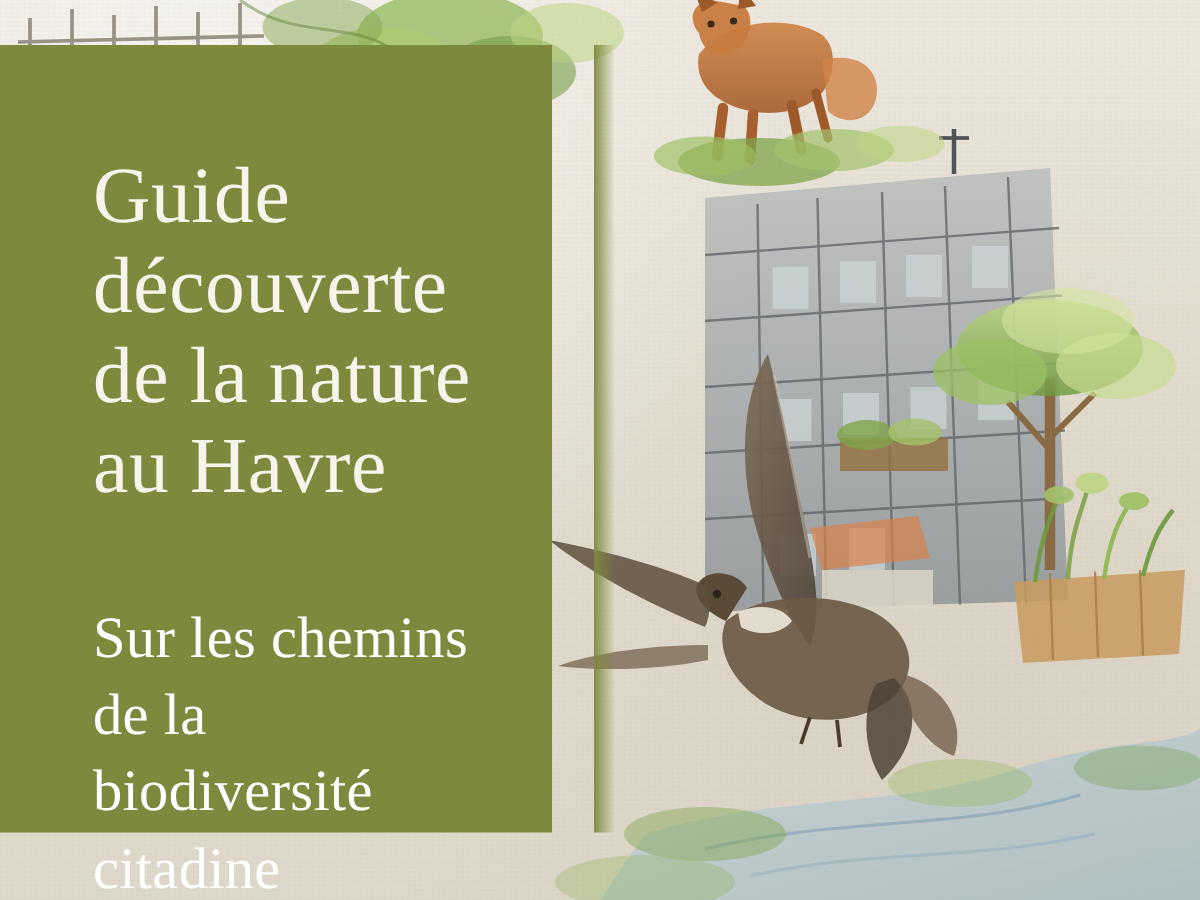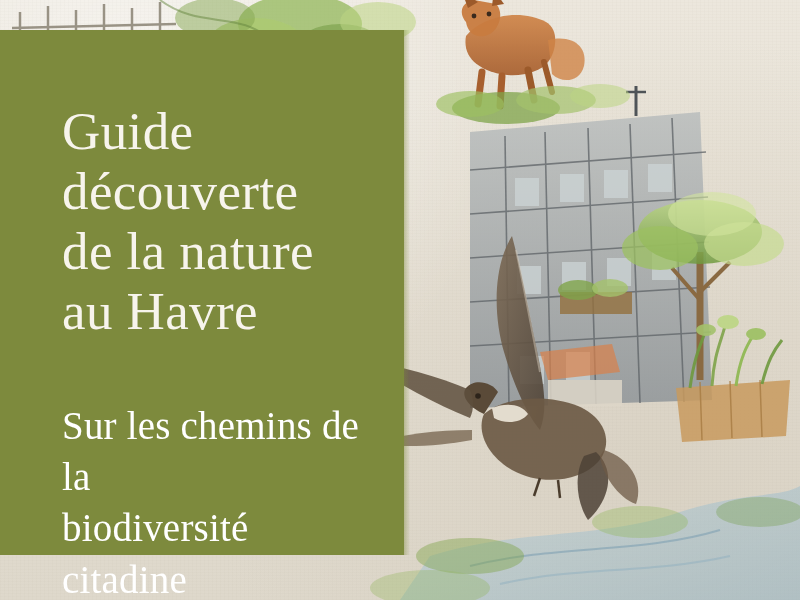--- a/index.html
+++ b/index.html
@@ -50,7 +50,7 @@
     position: absolute;
     left: 0;
     top: 30px;
-    width: 404px;
+    width: 368px;
     height: 525px;
     background: #7d8a3d;
     box-shadow: 0 0 0 0 rgba(0,0,0,0);

